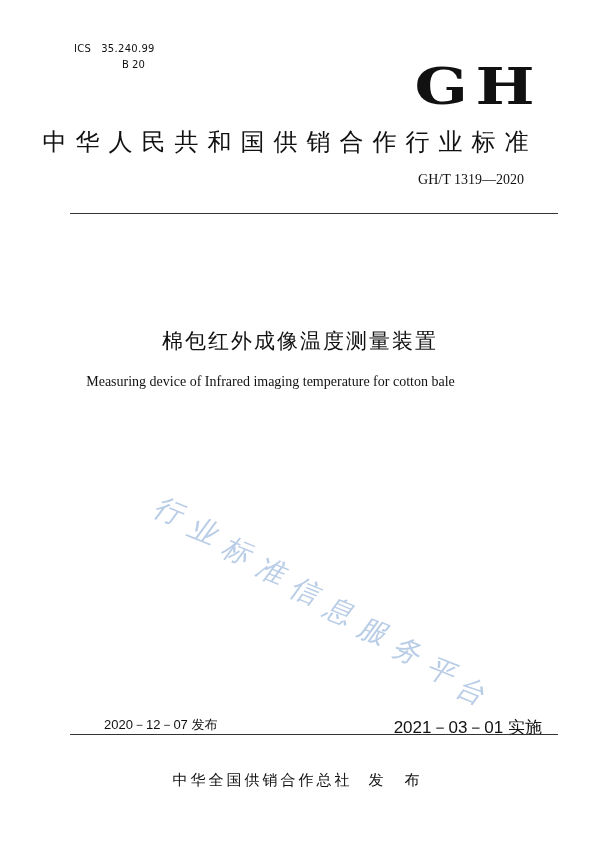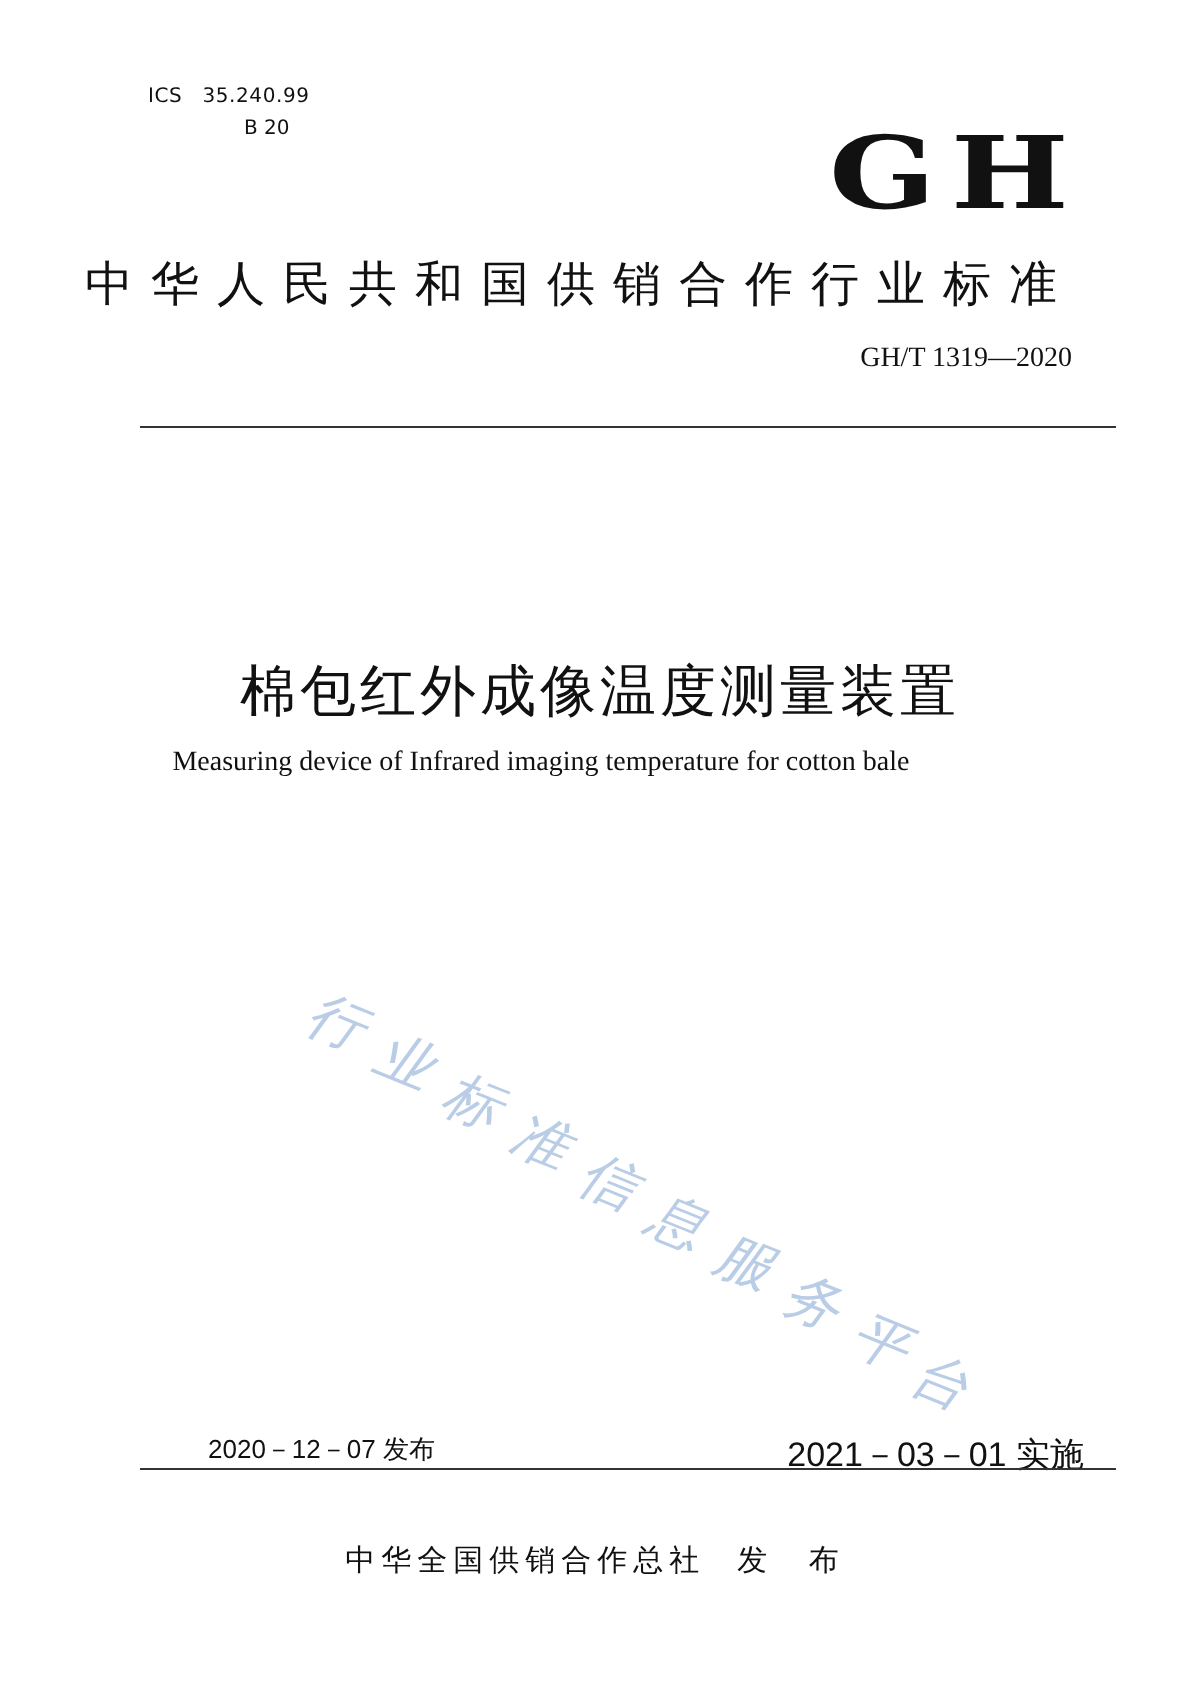--- a/index.html
+++ b/index.html
@@ -13,7 +13,7 @@
           font-size: 50px; letter-spacing: 6px; line-height: 1; transform: scaleX(1.25); transform-origin: right top; }
   .std-title { left: 0; width: 580px; top: 126px; text-align: center; font-size: 24px; letter-spacing: 9px;
                font-family: Liberation Serif, serif; }
-  .std-no { right: 64px; top: 172px; font-family: "Liberation Serif", serif; font-size: 14px; }
+  .std-no { right: 76px; top: 172px; font-family: "Liberation Serif", serif; font-size: 14px; }
   .hline { left: 70px; width: 488px; top: 213px; height: 0; border-top: 1.5px solid #333; }
   .cn-title { left: 0; width: 600px; top: 327px; text-align: center; font-size: 28px; letter-spacing: 2px;
               font-family: "DejaVu Sans", sans-serif; }

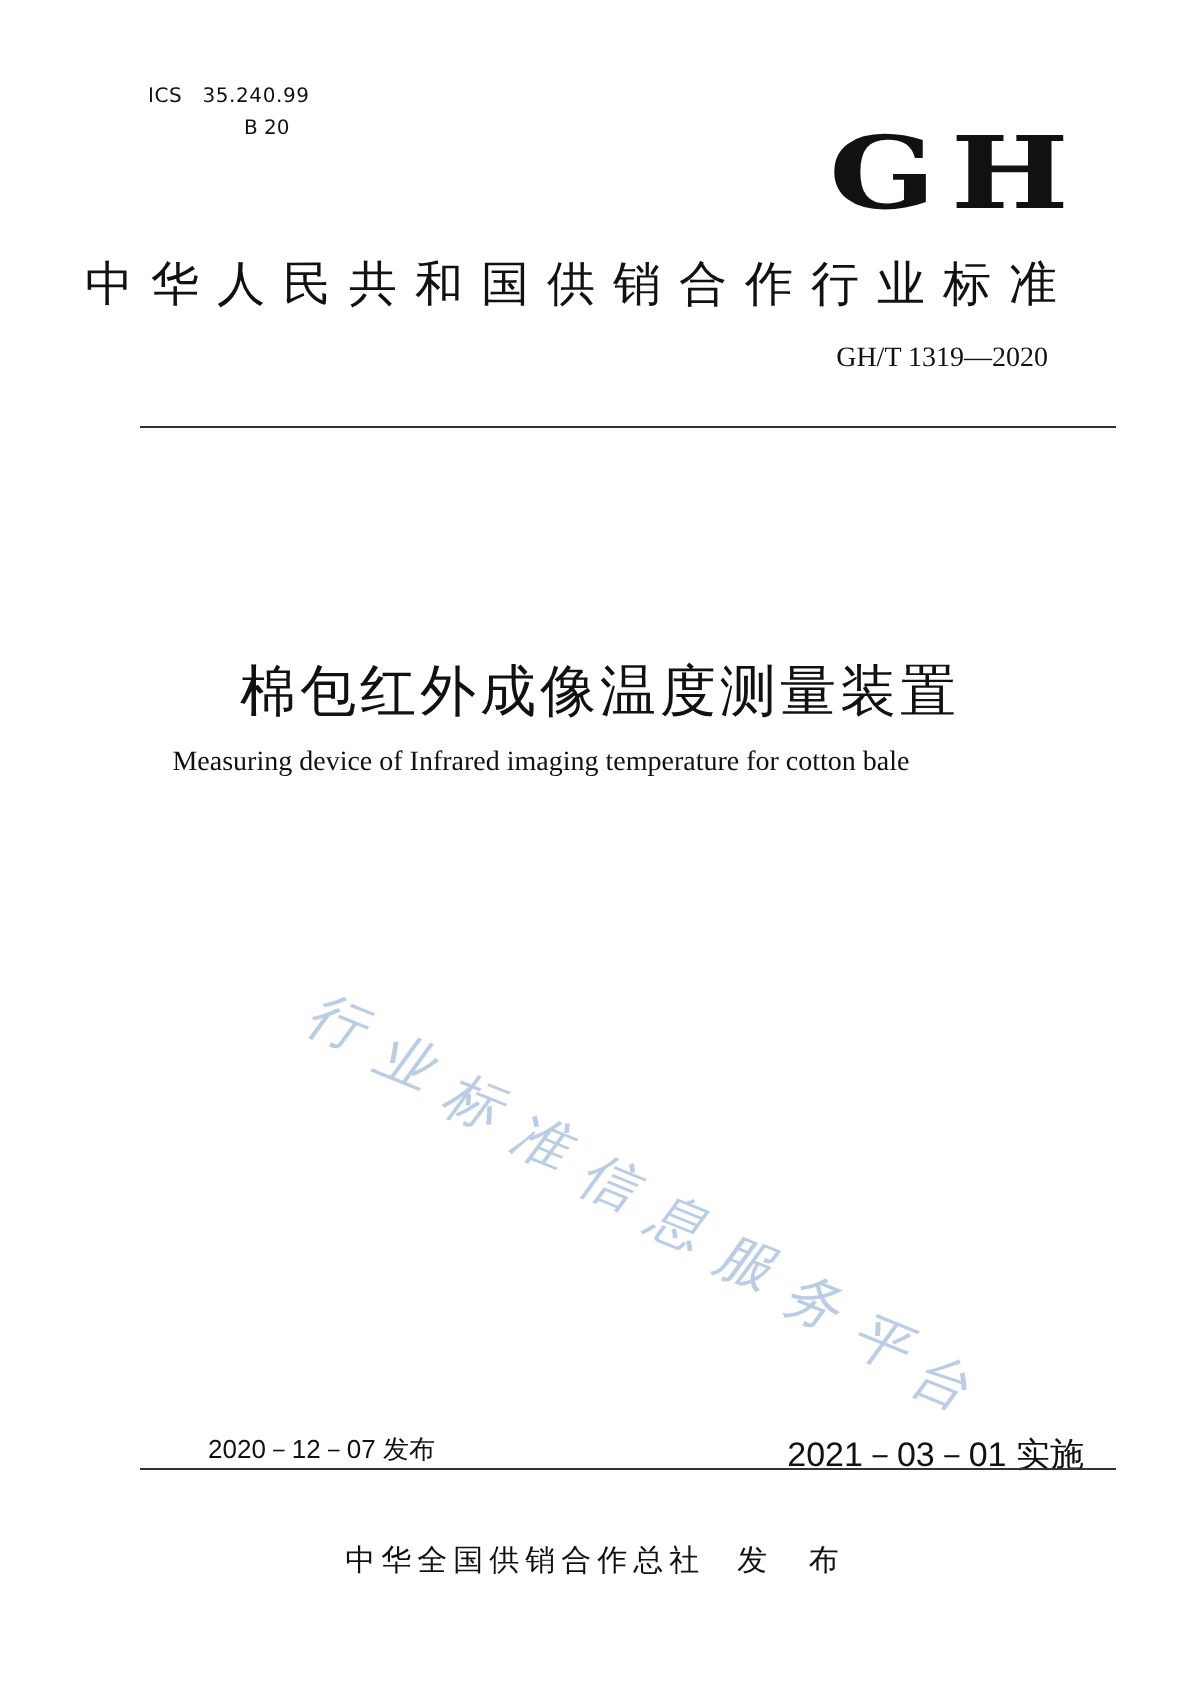--- a/index.html
+++ b/index.html
@@ -15,7 +15,7 @@
                font-family: Liberation Serif, serif; }
   .std-no { right: 76px; top: 172px; font-family: "Liberation Serif", serif; font-size: 14px; }
   .hline { left: 70px; width: 488px; top: 213px; height: 0; border-top: 1.5px solid #333; }
-  .cn-title { left: 0; width: 600px; top: 327px; text-align: center; font-size: 28px; letter-spacing: 2px;
+  .cn-title { left: 0; width: 600px; top: 327px; text-align: center; font-size: 21px; letter-spacing: 2px;
               font-family: "DejaVu Sans", sans-serif; }
   .en-title { left: 0; width: 541px; top: 374px; text-align: center; font-size: 14px;
               font-family: "Liberation Serif", serif; }

